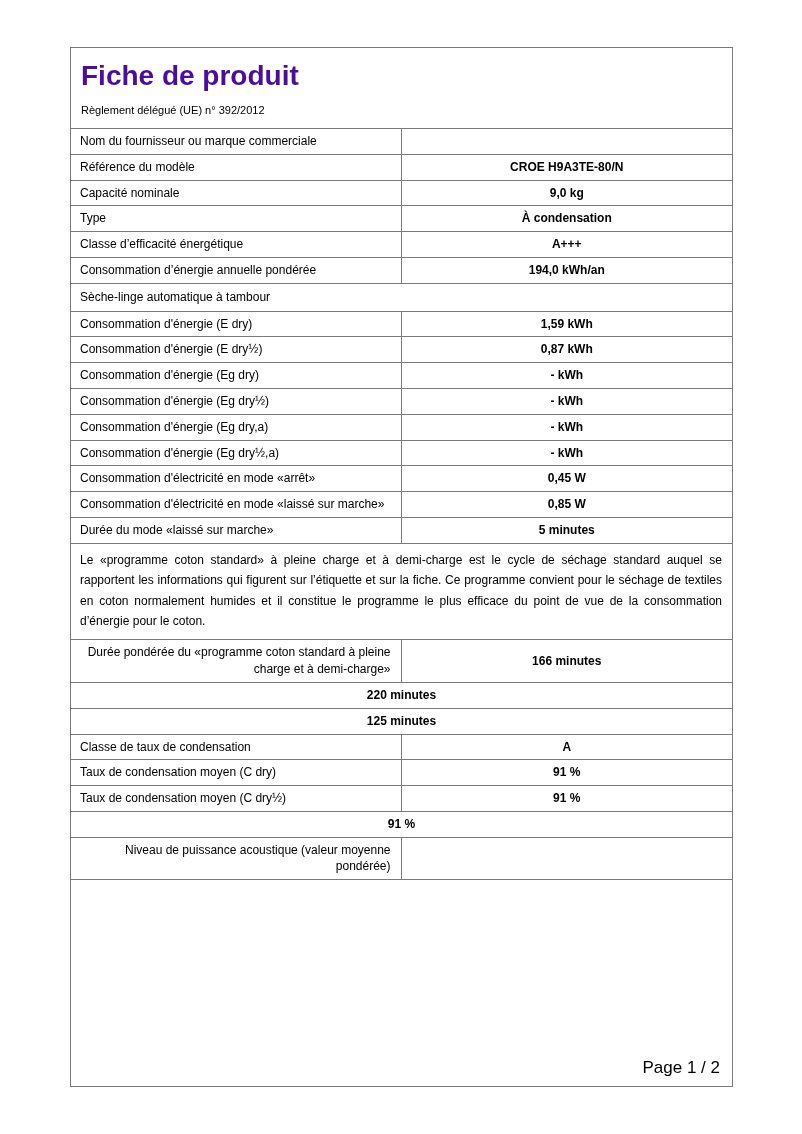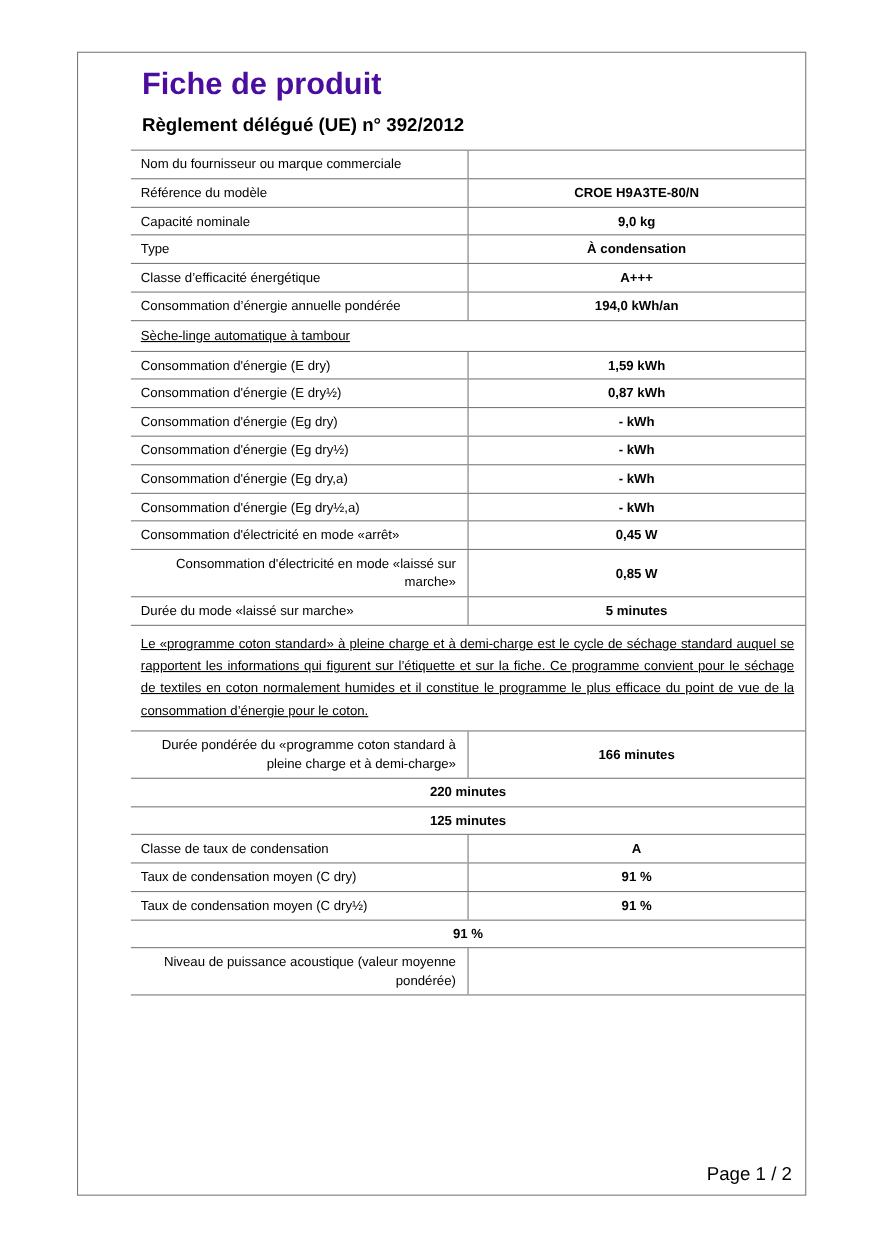--- a/index.html
+++ b/index.html
@@ -24,7 +24,6 @@
     border: 1px solid #7a7a7a;
     box-sizing: border-box;
     background: #fff;
-    padding-left: 48px;
   }
   .head {
     padding: 8px 12px 0 10px;

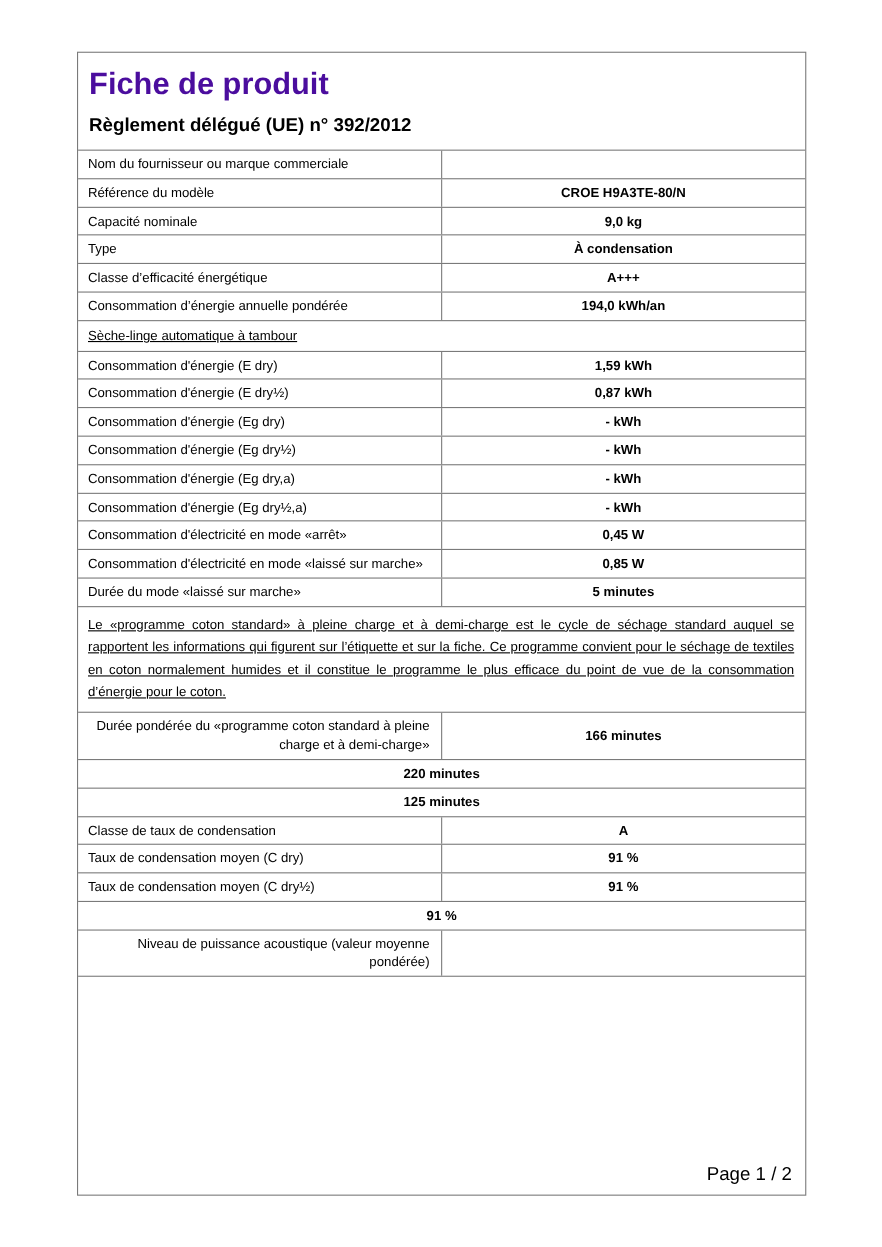--- a/index.html
+++ b/index.html
@@ -36,8 +36,7 @@
   }
   .subtitle {
     margin: 0 0 12px 0;
-    font-size: 17px;
-    font-weight: bold;
+    font-size: 11px;
   }
   .table {
     border-top: 1px solid #7a7a7a;

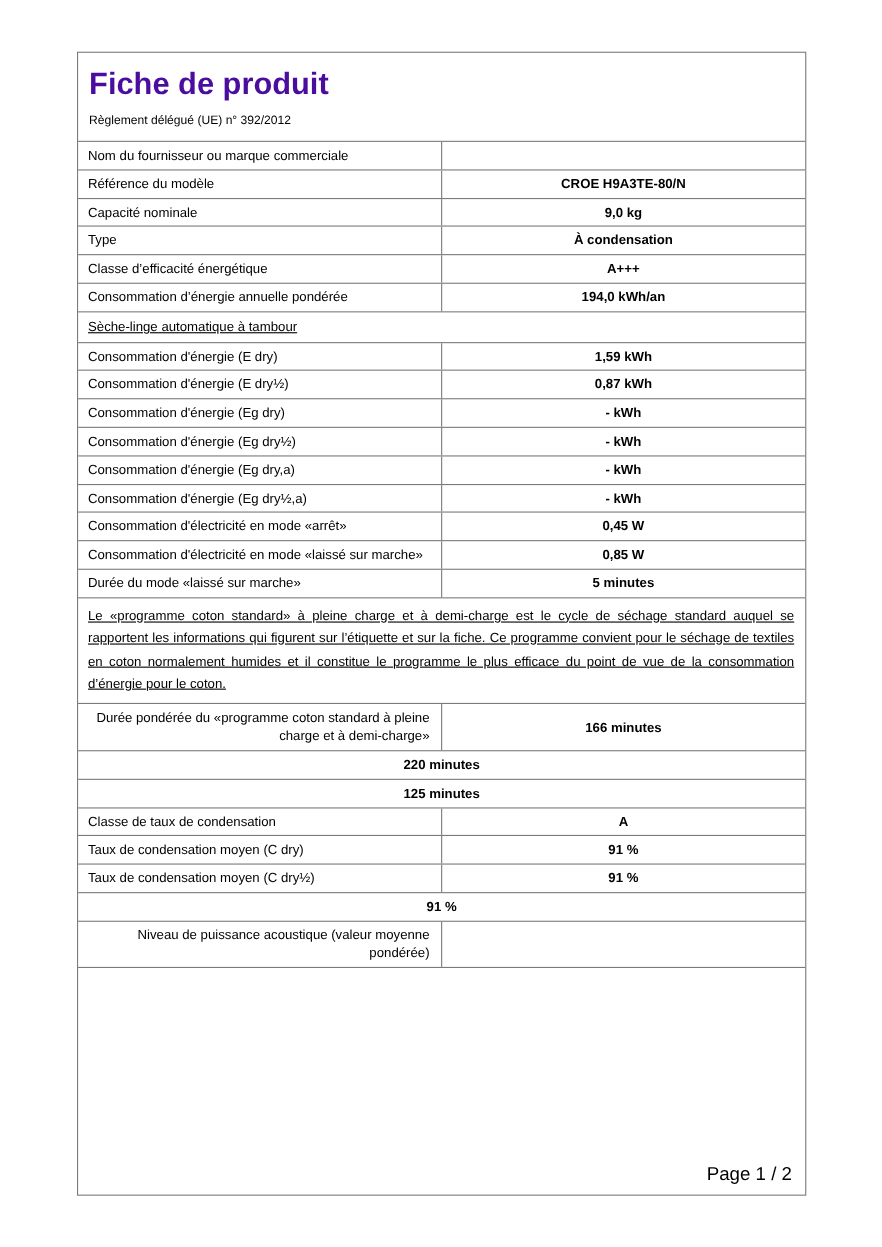--- a/index.html
+++ b/index.html
@@ -72,7 +72,6 @@
     line-height: 1.4;
     display: flex;
     align-items: center;
-    text-decoration: underline;
   }
   .trow.para .cell.fulltext {
     display: block;

